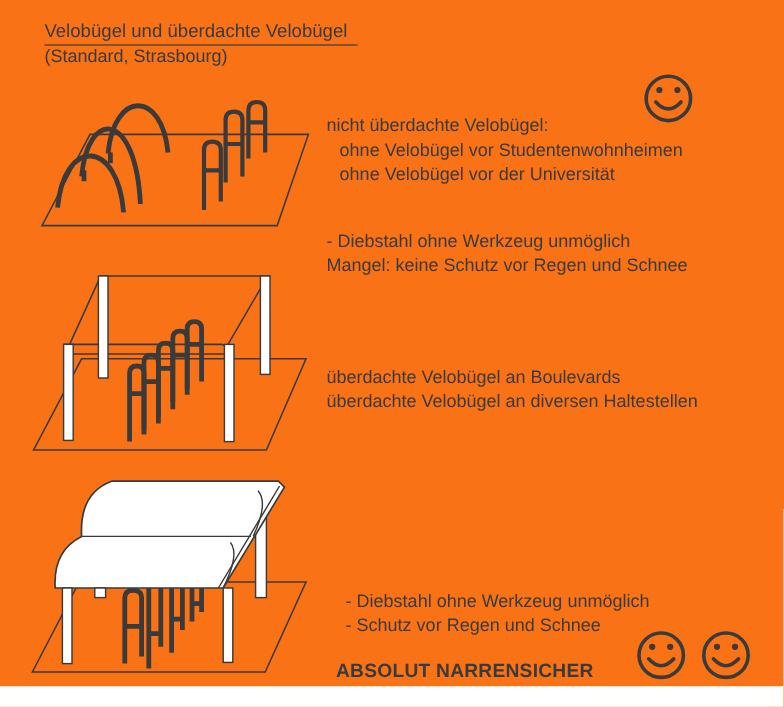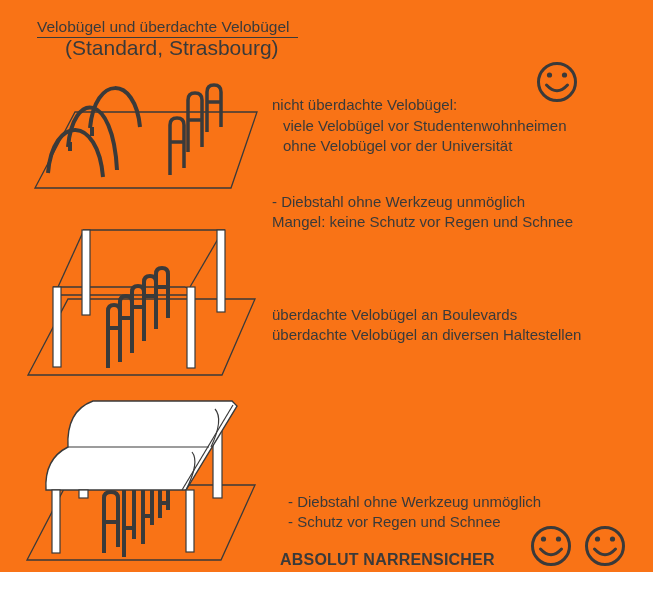--- a/index.html
+++ b/index.html
@@ -9,7 +9,7 @@
   }
   .t{position:absolute;font-size:15px;line-height:19px;white-space:nowrap;}
   .title-main{font-size:15.5px;border-bottom:1.4px solid #3a3a3a;padding:0 8px 2px 0;}
-  .title-sub{font-size:21px;margin-left:28px;}
+  .title-sub{font-size:15px;}
   .conclusion{font-weight:bold;font-size:16px;letter-spacing:0.2px;text-align:right;}
   svg{position:absolute;overflow:visible;}
   .ink{stroke:#3a3a3a;fill:none;}

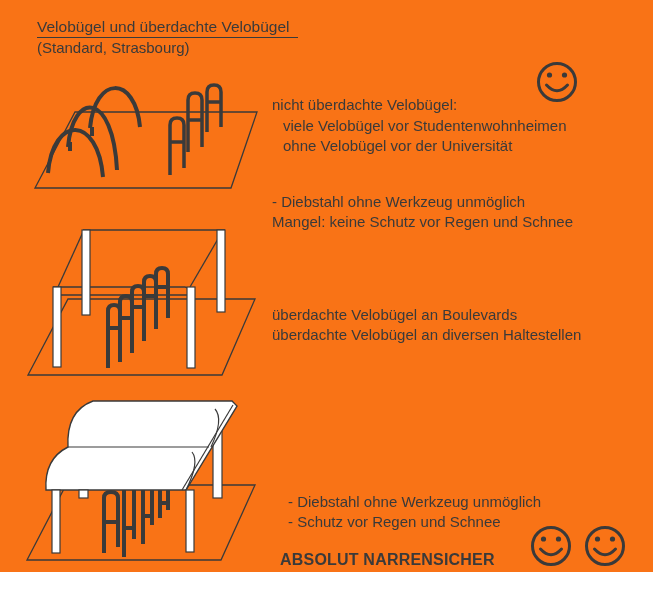--- a/index.html
+++ b/index.html
@@ -87,7 +87,7 @@
   </svg>
 
   <div class="t" style="left:272px;top:95px;">nicht überdachte Velobügel:</div>
-  <div class="t" style="left:283px;top:116px;">viele Velobügel vor Studentenwohnheimen</div>
+  <div class="t" style="left:283px;top:116px;">ohne Velobügel vor Studentenwohnheimen</div>
   <div class="t" style="left:283px;top:136px;">ohne Velobügel vor der Universität</div>
 
   <div class="t" style="left:272px;top:192px;">- Diebstahl ohne Werkzeug unmöglich</div>

